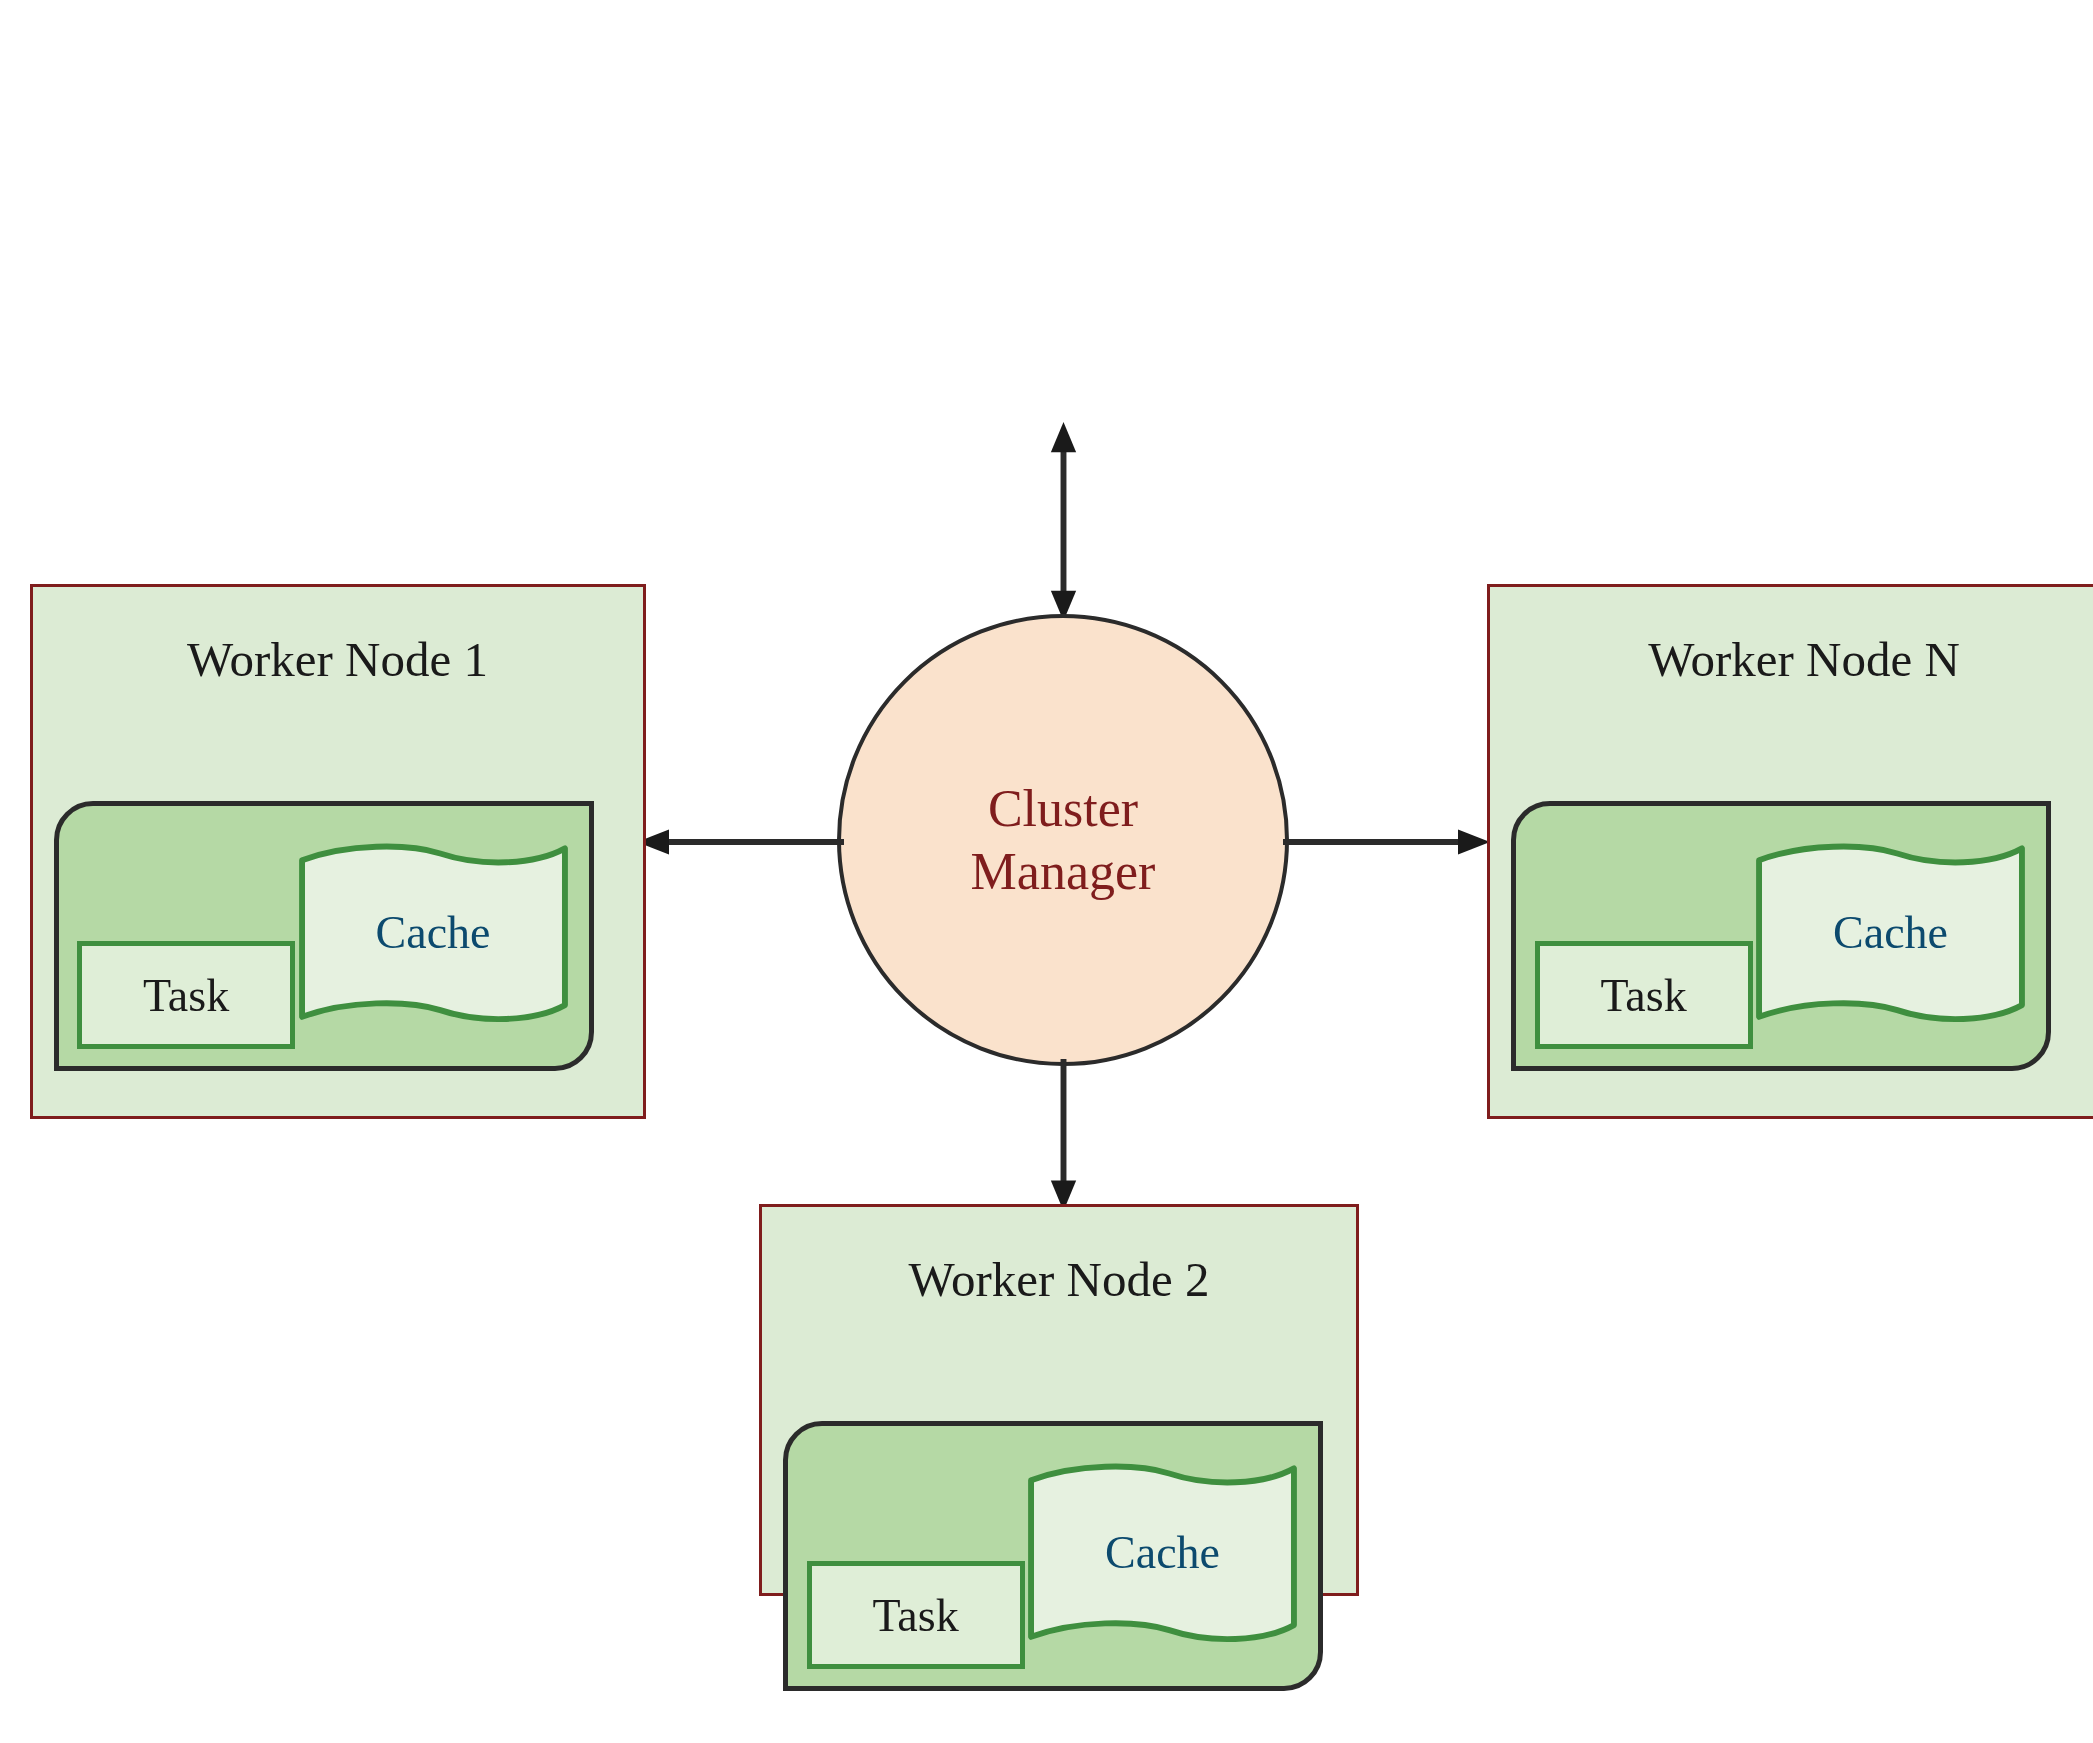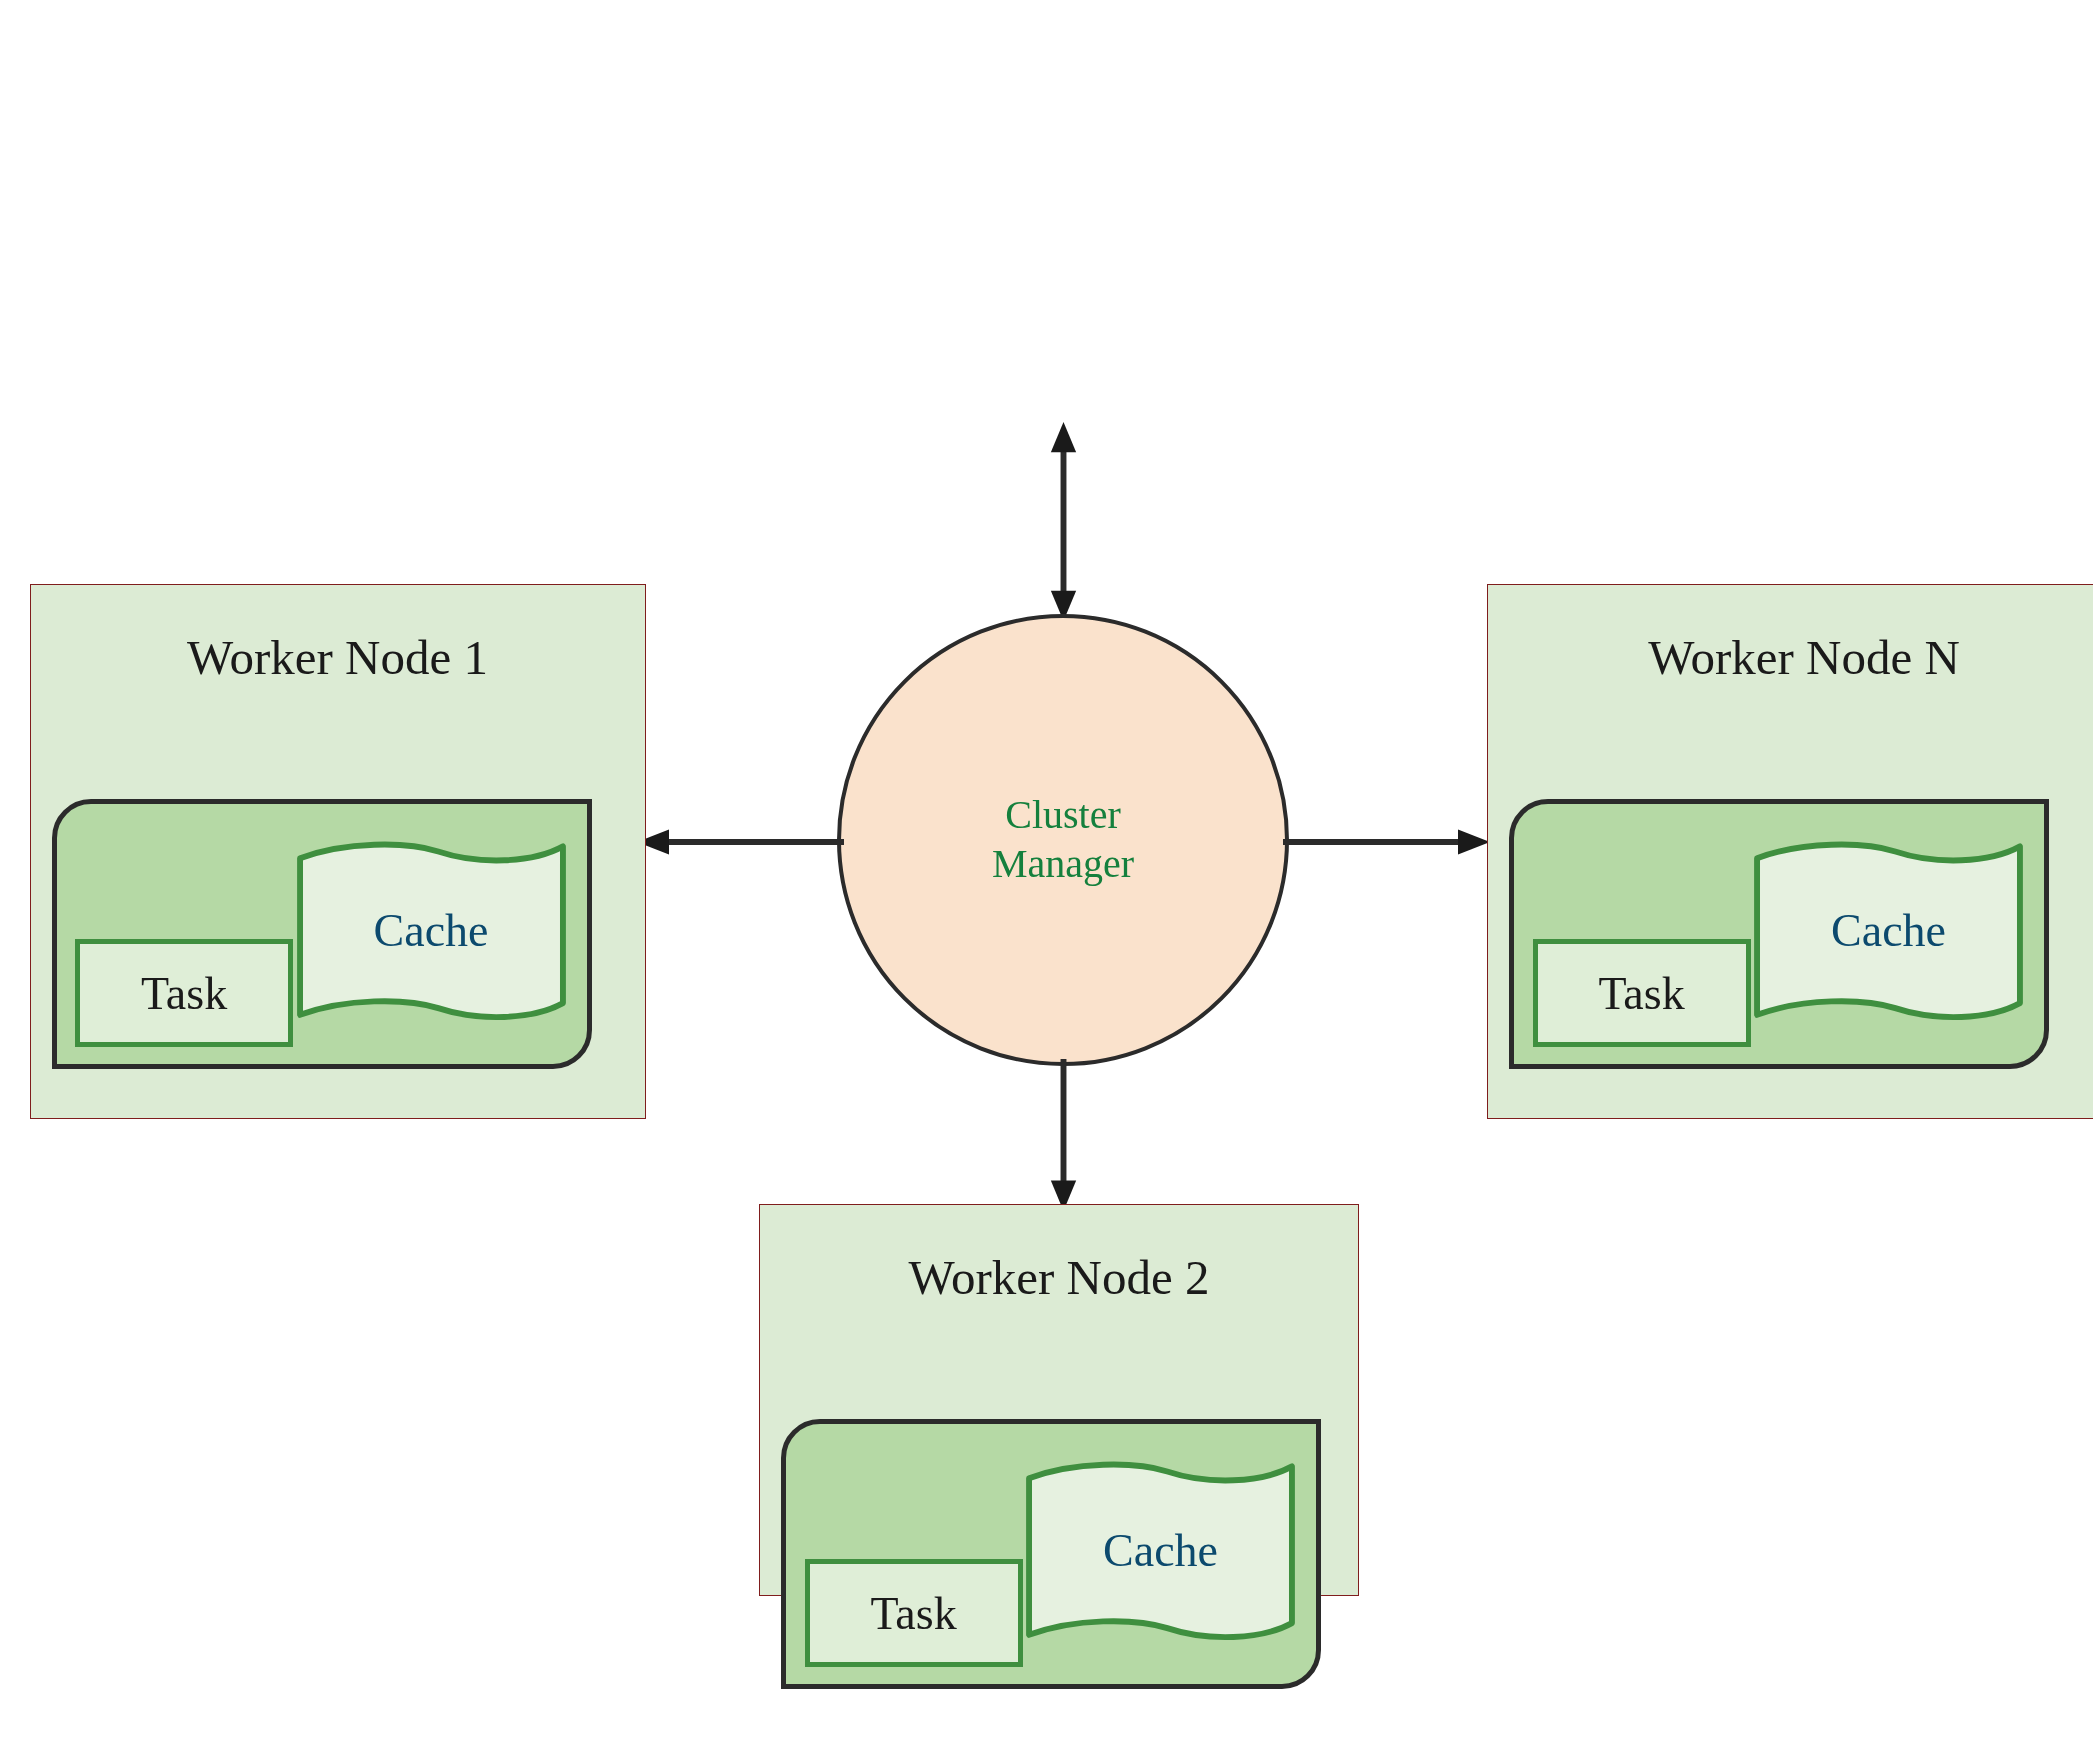--- a/index.html
+++ b/index.html
@@ -113,7 +113,7 @@
   .worker-node {
     position: absolute;
     background: #dcebd4;
-    border: 1px solid #7f1d1d;
+    border: 3px solid #7f1d1d;
     box-sizing: border-box;
   }
   .worker-title {

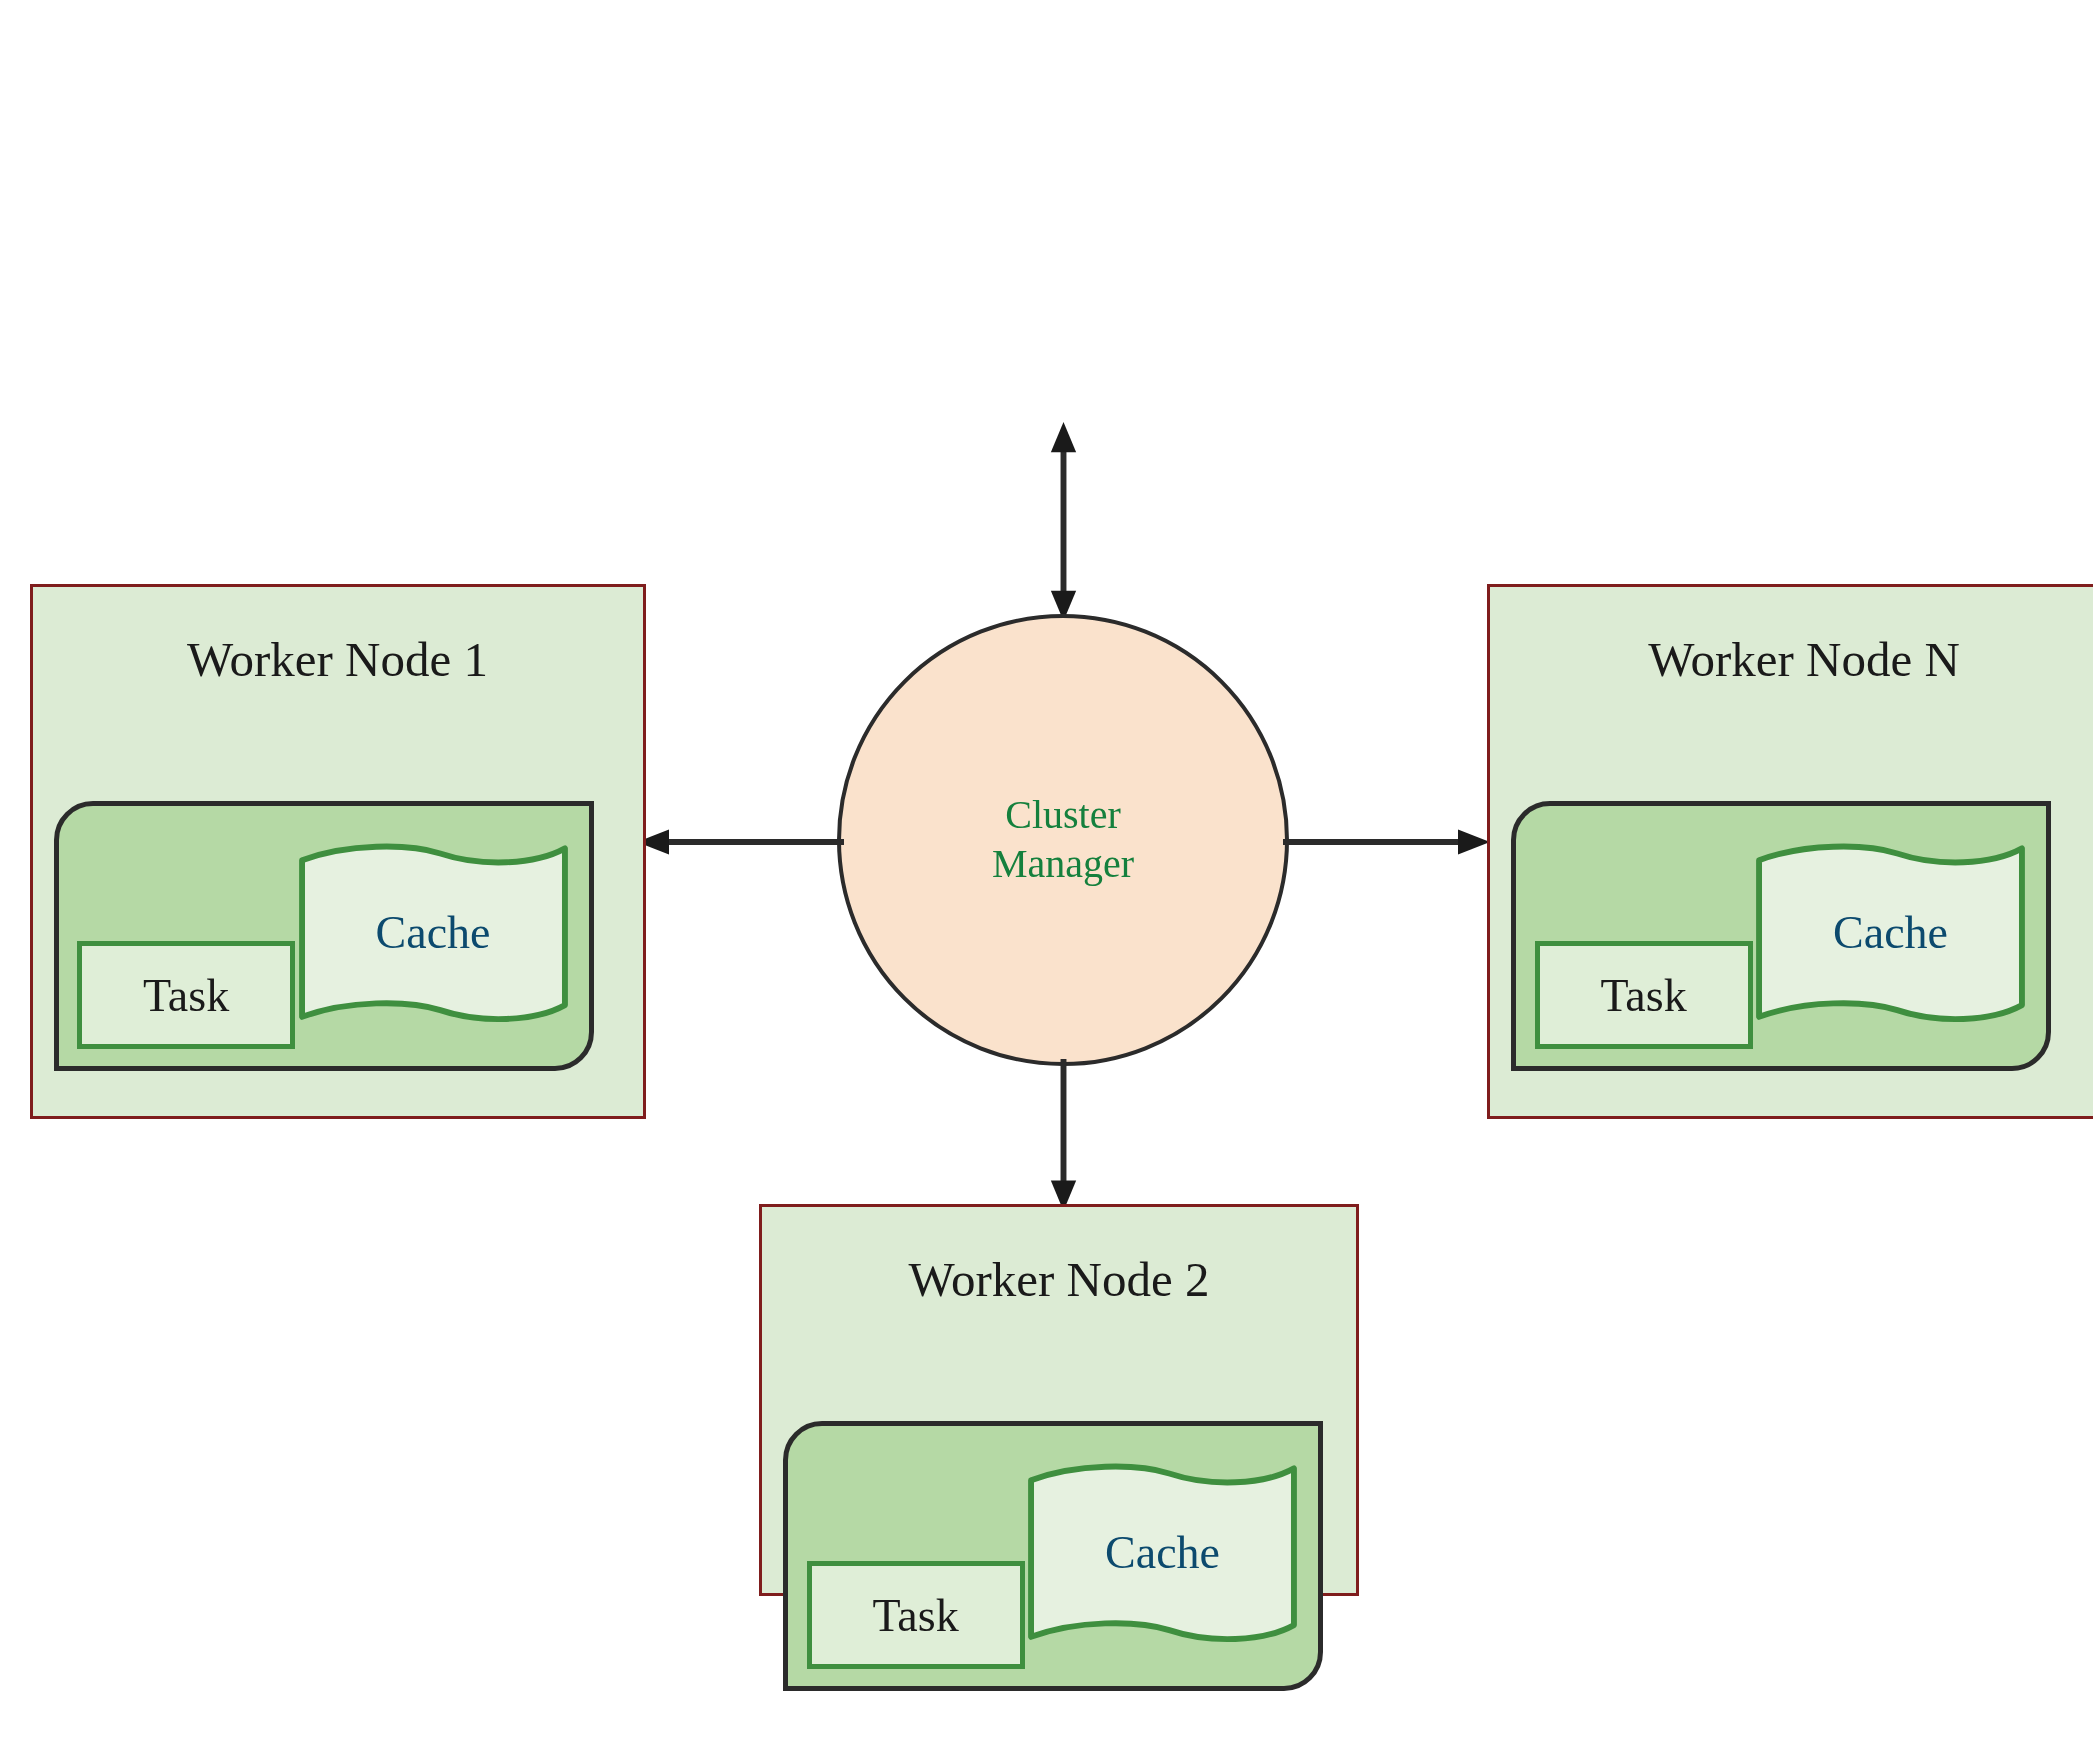--- a/index.html
+++ b/index.html
@@ -103,8 +103,8 @@
     justify-content: center;
   }
   #cluster-manager-label {
-    font-size: 40px;
-    color: #15803d;
+    font-size: 52px;
+    color: #7f1d1d;
     text-align: center;
     line-height: 1.22;
   }

